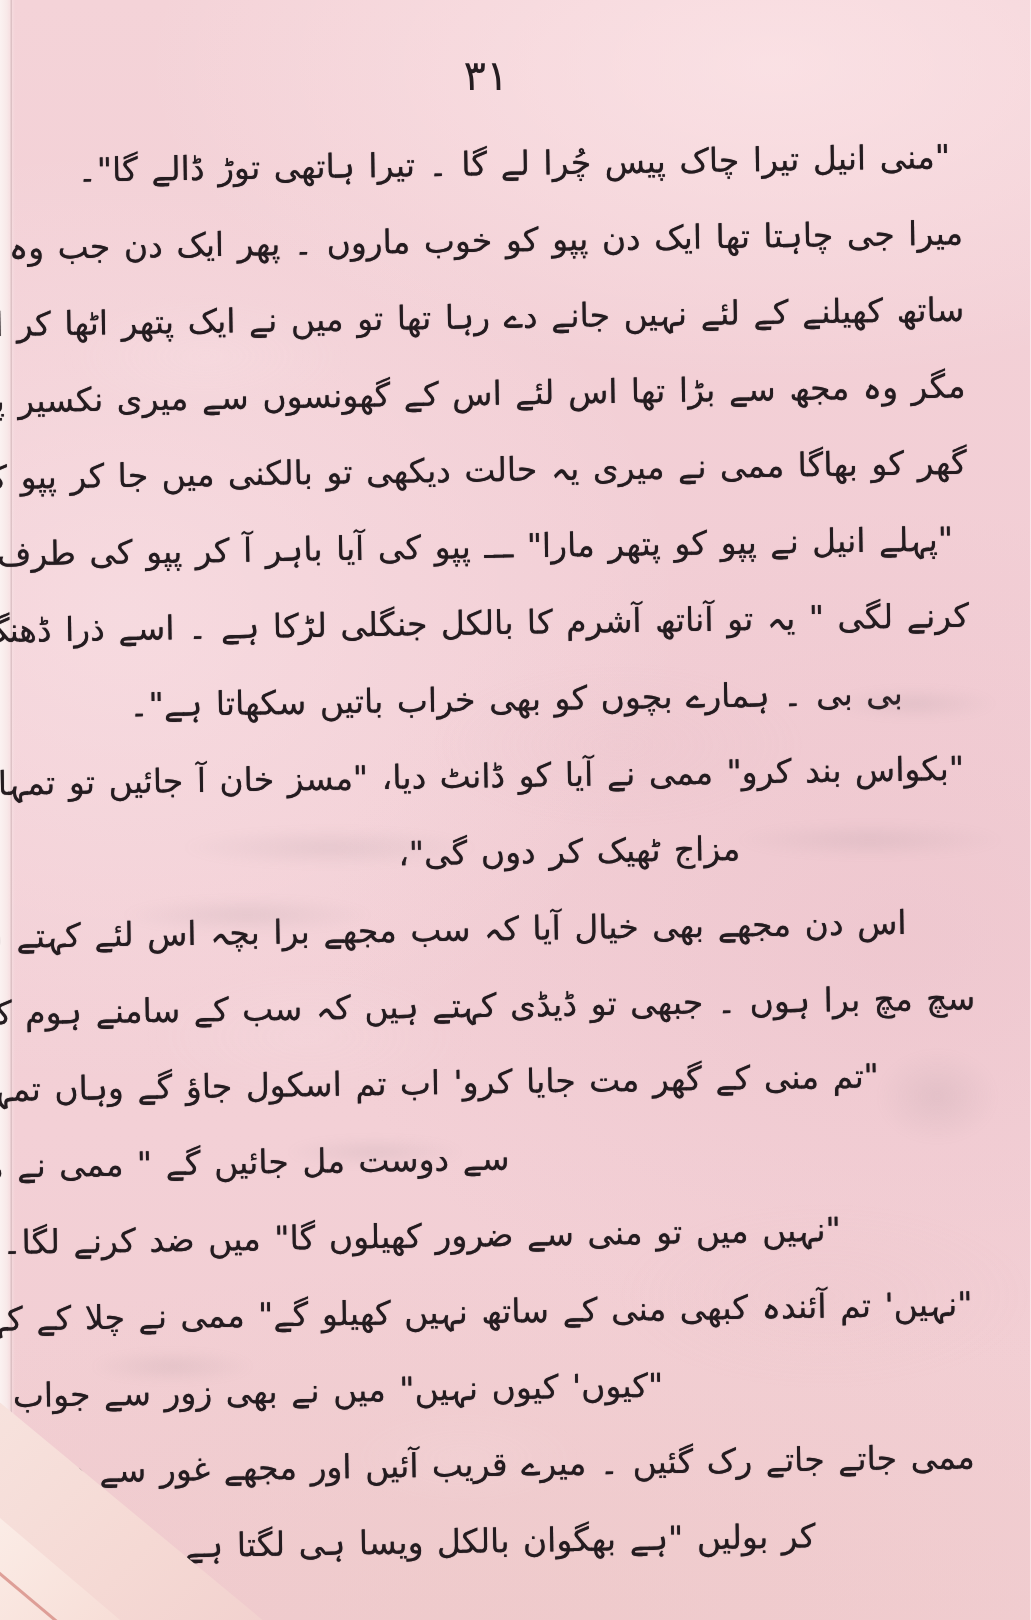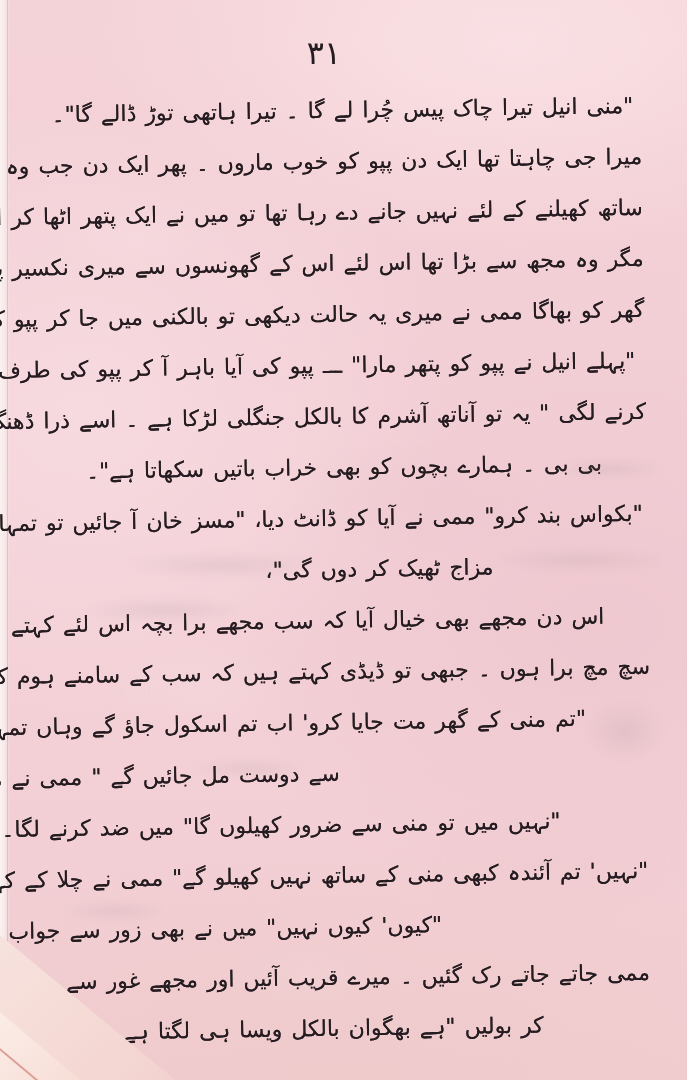--- a/index.html
+++ b/index.html
@@ -29,7 +29,7 @@
   .page-edge-line{position:absolute;left:7px;top:0;bottom:0;width:1px;background:rgba(190,160,165,.45);}
   
   .page-number{position:absolute;top:34px;left:284px;width:80px;text-align:center;
-    font-size:32px;color:#241c20;letter-spacing:2px;}
+    font-size:28px;color:#241c20;letter-spacing:2px;}
   
   .text-block{position:absolute;top:84px;left:60px;right:40px;
     transform:rotate(-0.9deg);transform-origin:55% 40%;}

